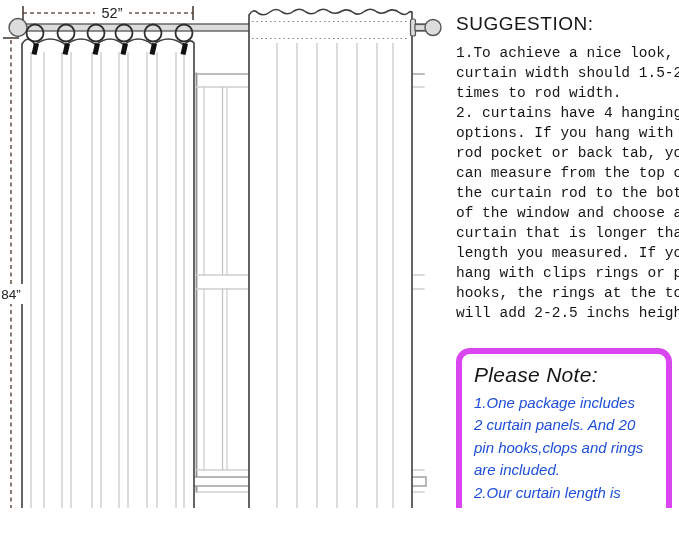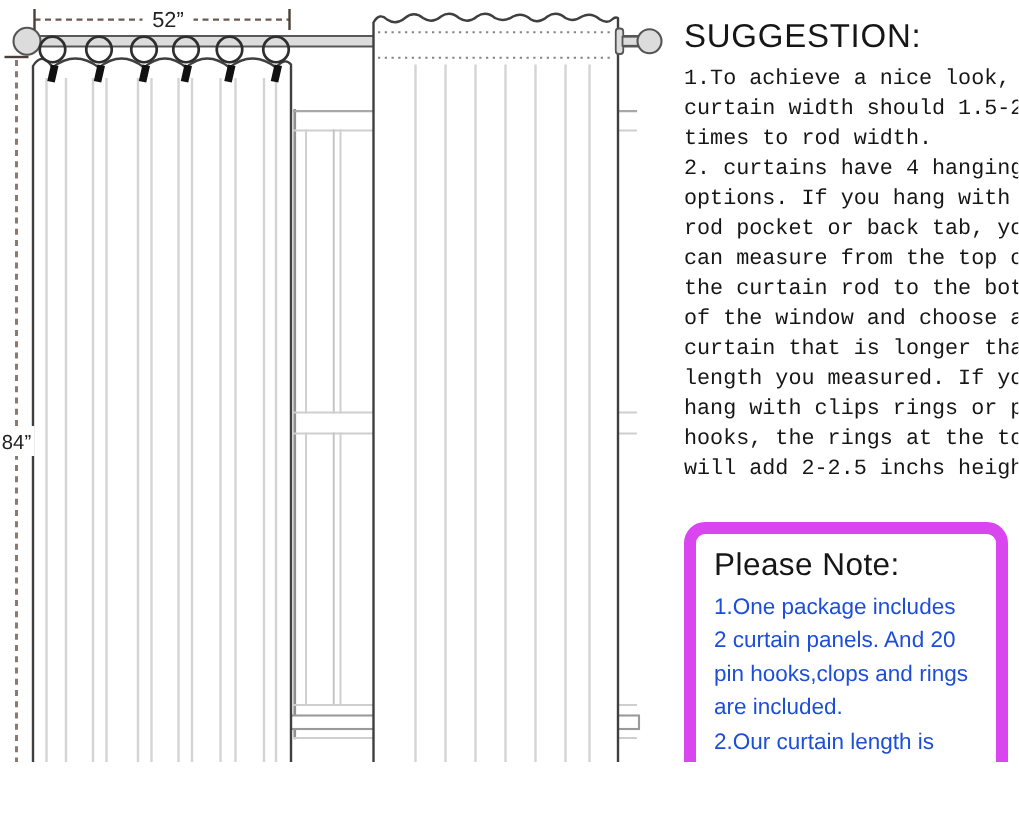--- a/index.html
+++ b/index.html
@@ -12,7 +12,7 @@
 
   .suggestion { position:absolute; left:456px; top:10px; width:222px; }
   .suggestion h2 {
-    margin:0; font-size:22px; line-height:28px; font-weight:400;
+    margin:0; font-size:19px; line-height:28px; font-weight:400;
     letter-spacing:0.5px; color:#161616;
   }
   .suggestion .body {

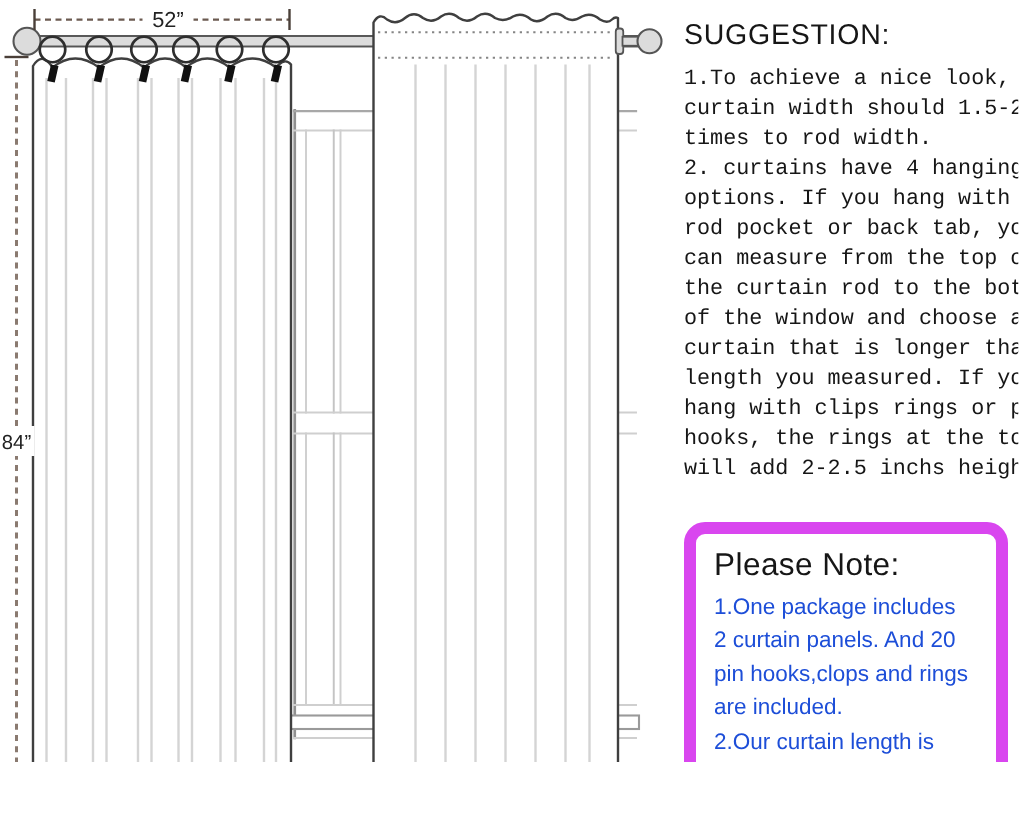--- a/index.html
+++ b/index.html
@@ -23,8 +23,8 @@
 
   .note-box {
     position:absolute; left:456px; top:348px; width:216px; height:201px;
-    box-sizing:border-box; border:8px solid #d946ef; border-radius:14px;
-    padding:7px 4px 0 12px; background:#fff;
+    box-sizing:border-box; border:6px solid #d946ef; border-radius:14px;
+    padding:7px 4px 0 12px; background:#fff;font-style:italic;
   }
   .note-box h2 {
     margin:0; font-size:21px; line-height:27px; font-weight:400;

